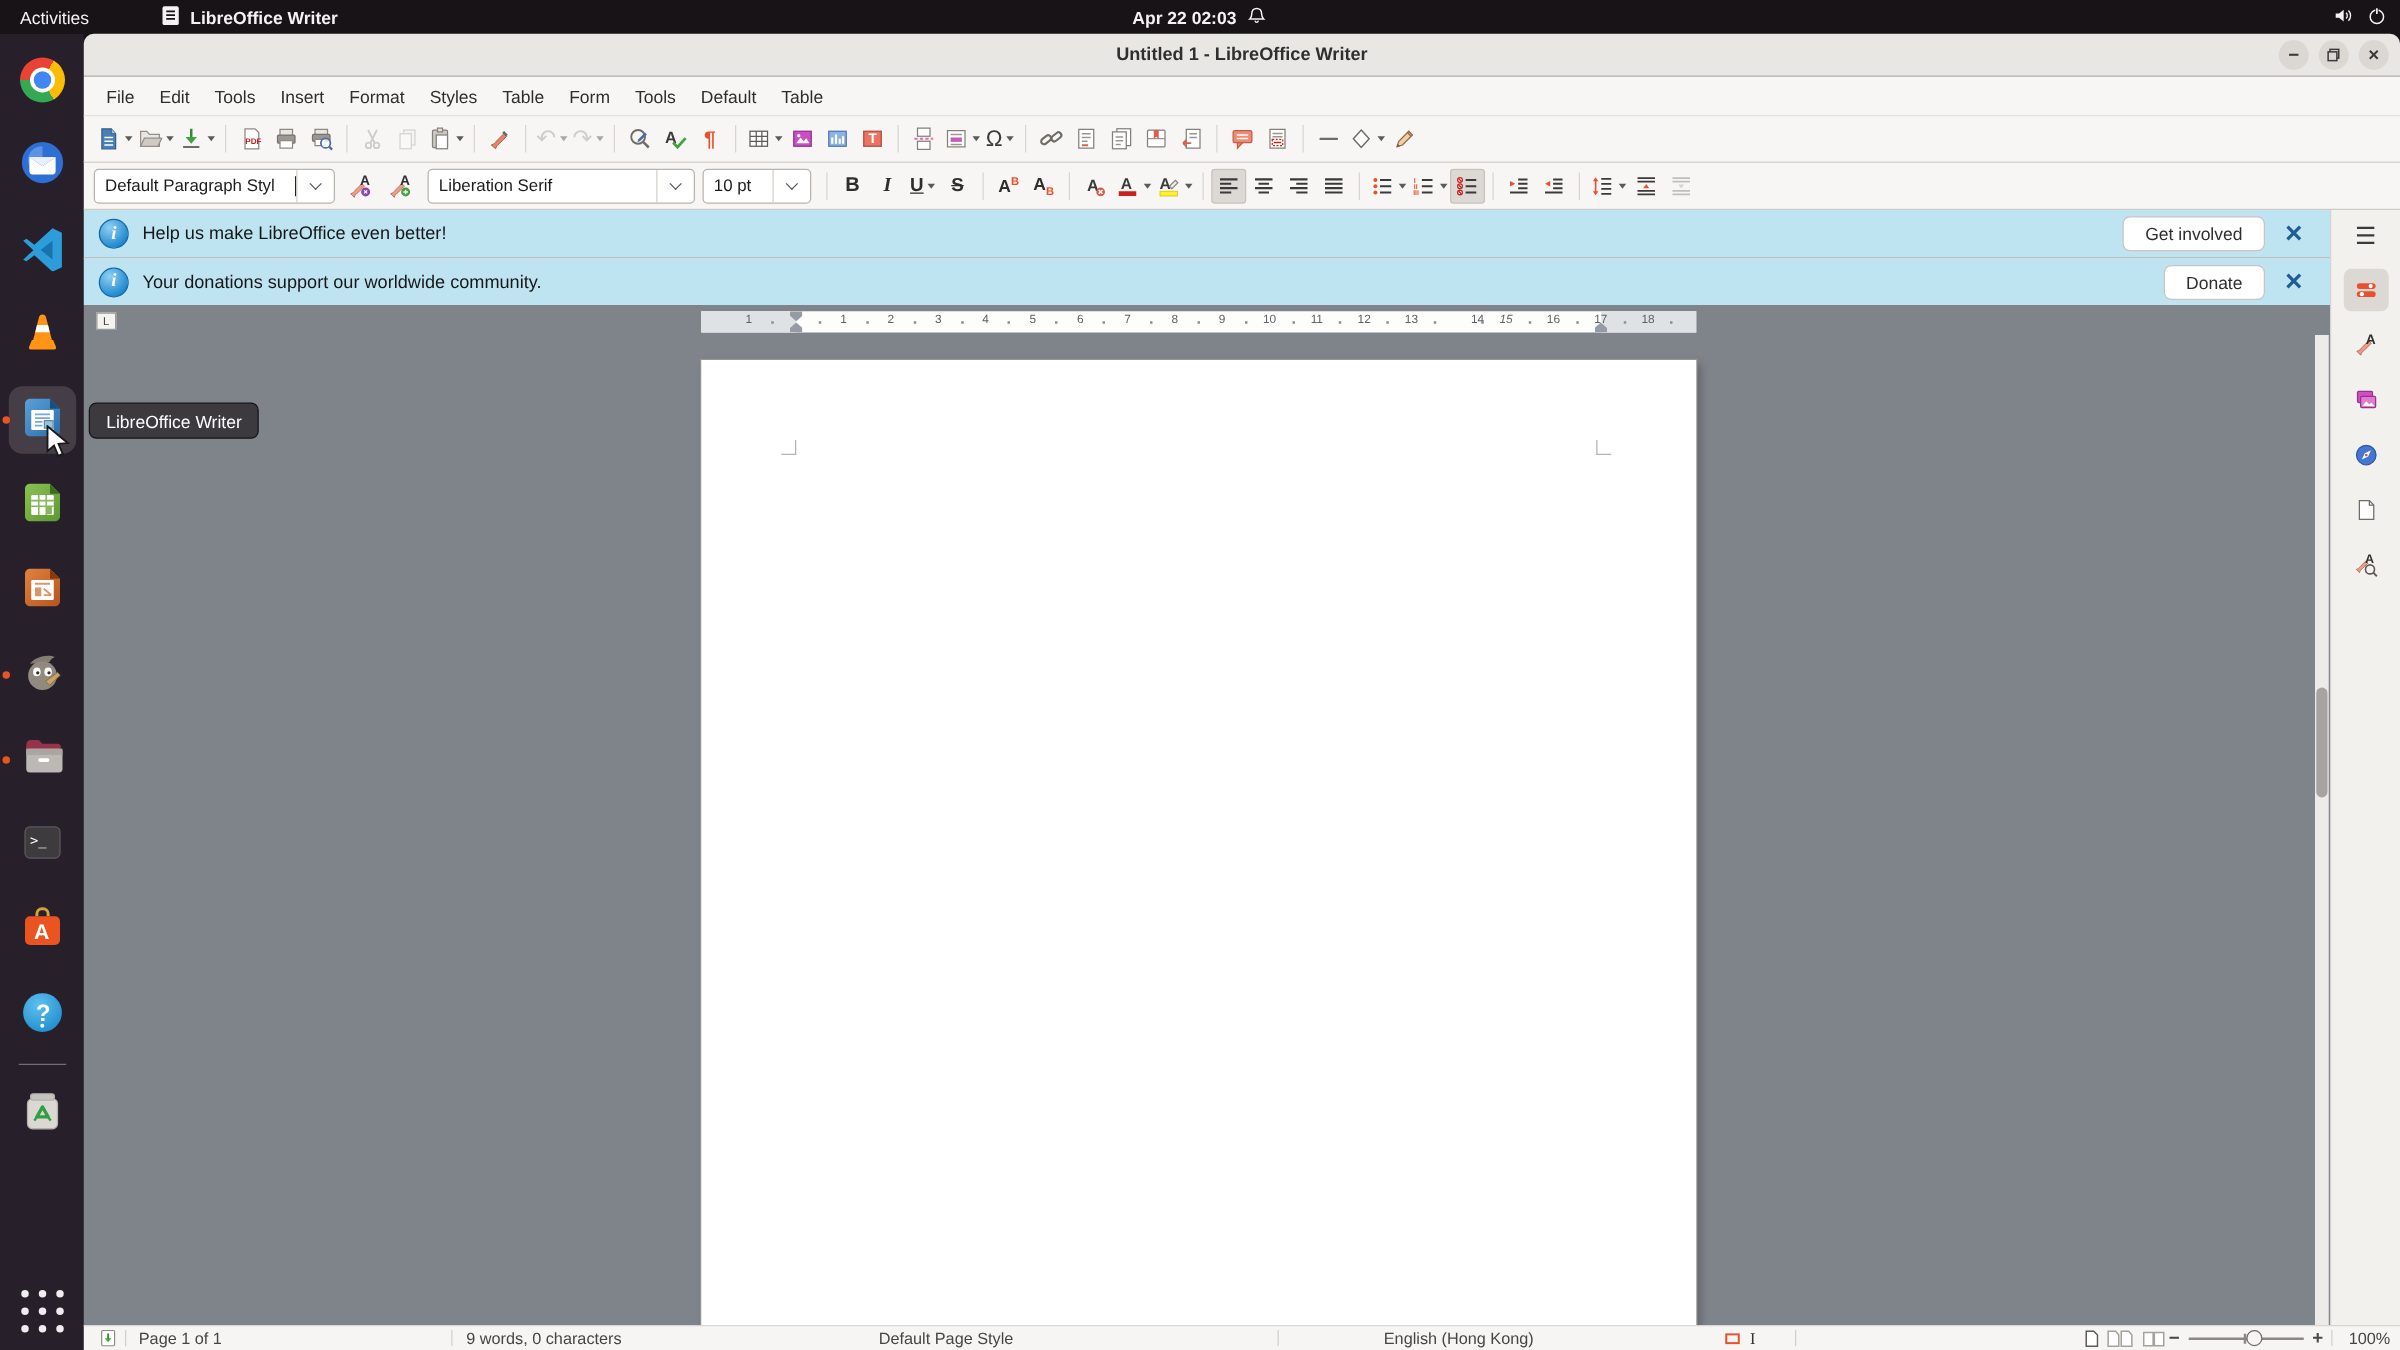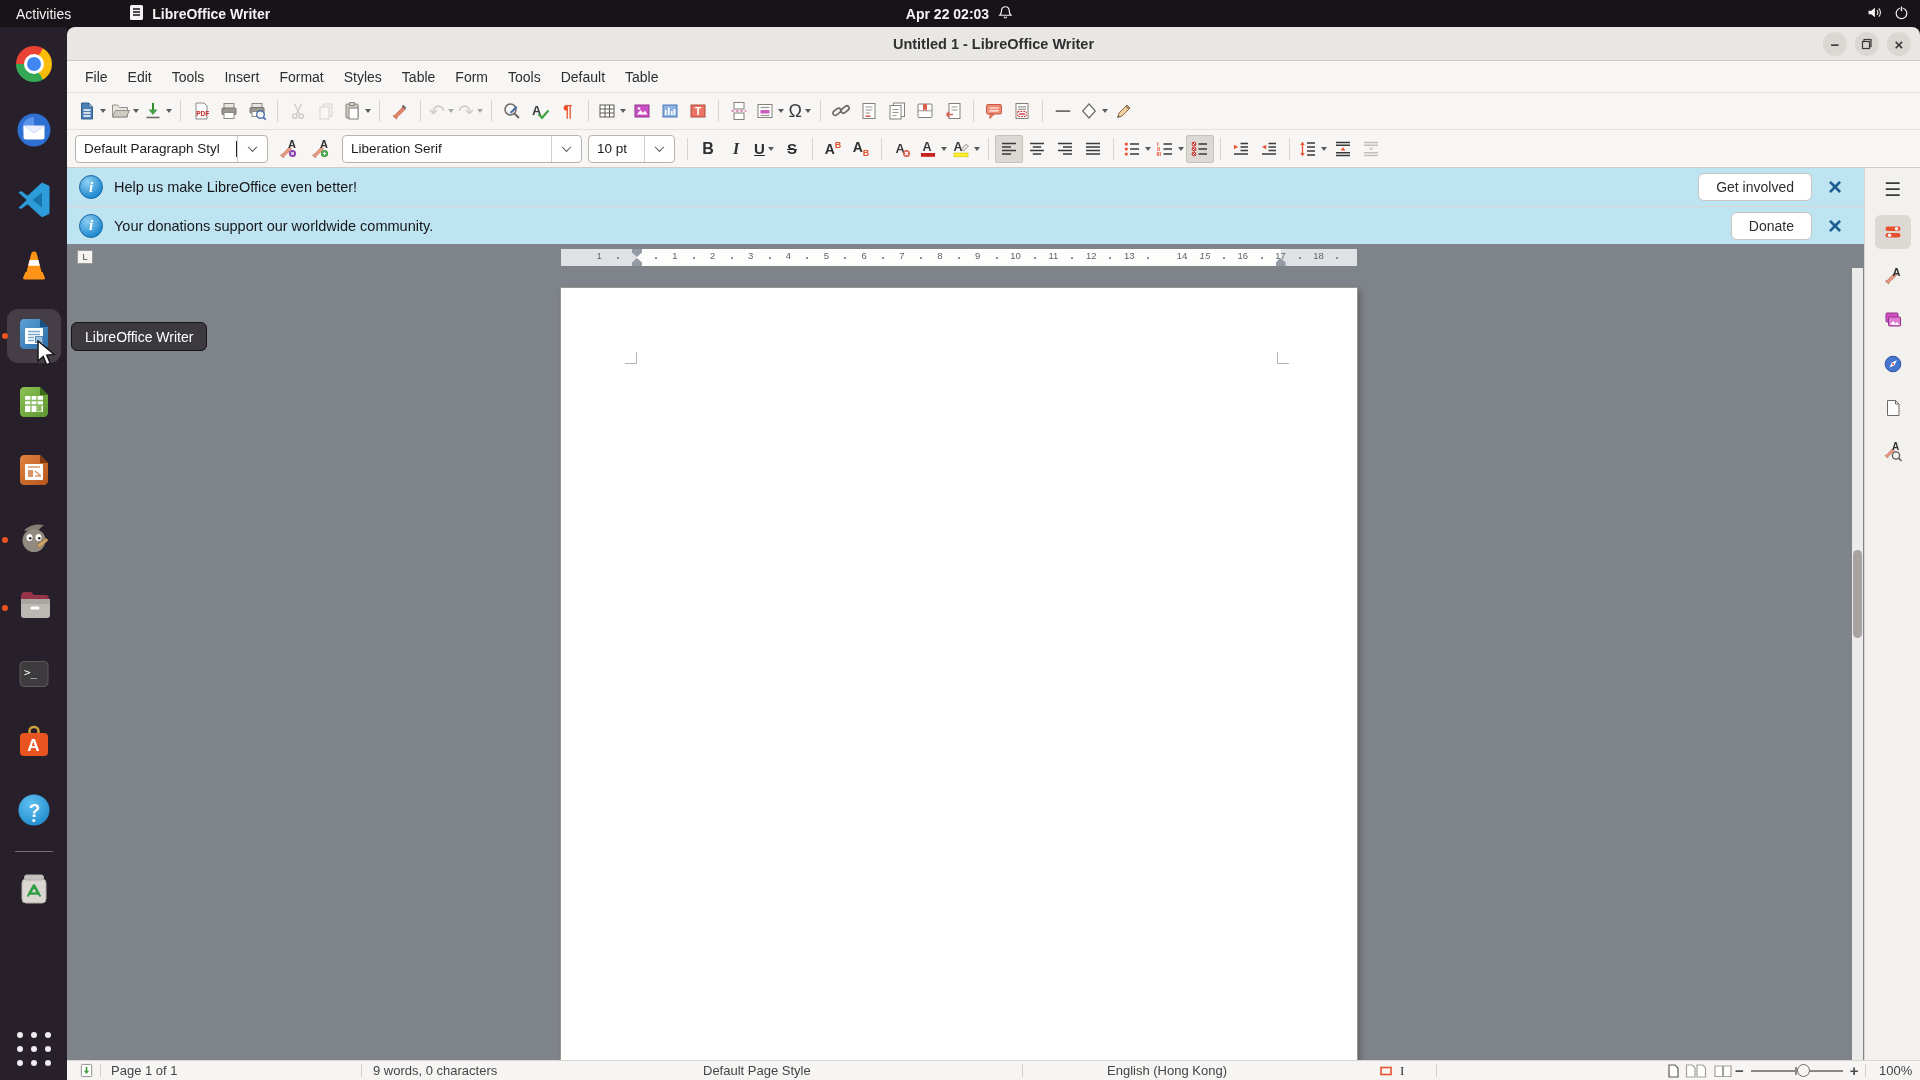--- a/index.html
+++ b/index.html
@@ -653,7 +653,7 @@
           </span>
         </div>
       </span>
-    <div class="combo" style="width:240px">
+    <div class="combo" style="width:214px">
       <span class="val">Liberation Serif</span>
       <span class="chev">
           <i></i>

